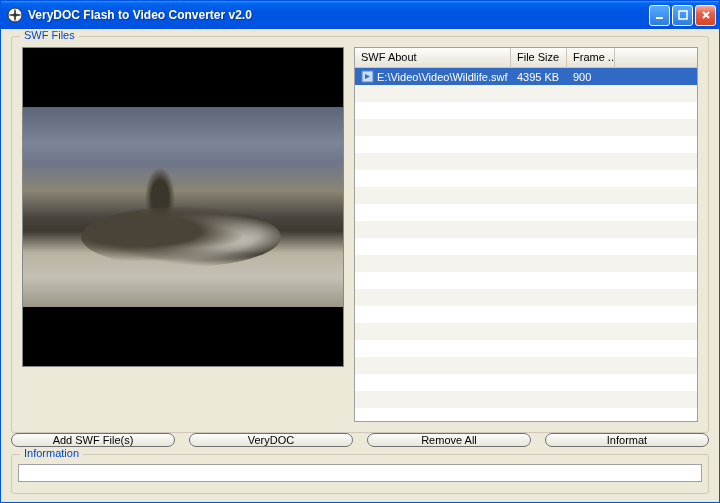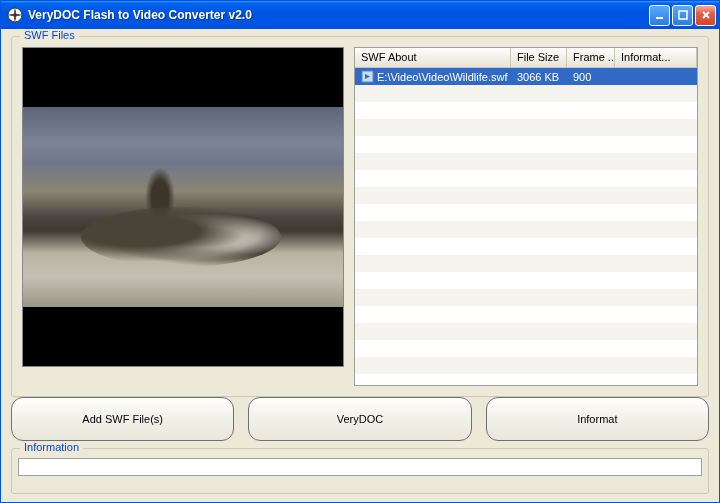--- a/index.html
+++ b/index.html
@@ -247,7 +247,6 @@
           <div class="th col-file">SWF About</div>
           <div class="th col-size">File Size</div>
           <div class="th col-frame">Frame ...</div>
-          <div class="th col-info">Informat...</div>
         </div>
         <div class="tbody">
           <div class="trow">

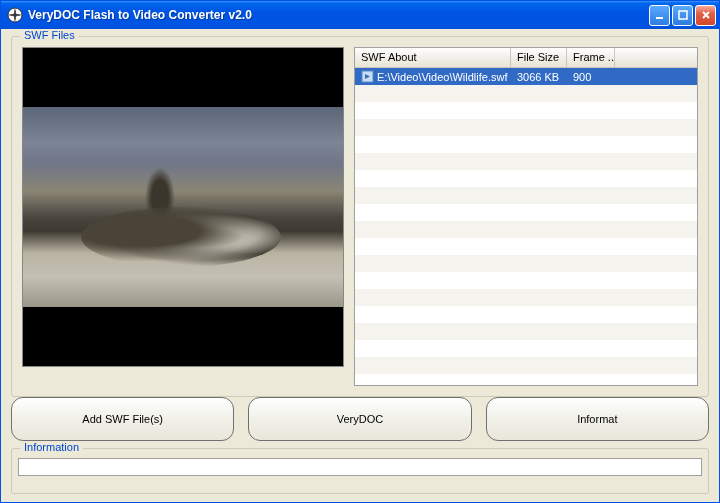--- a/index.html
+++ b/index.html
@@ -259,7 +259,7 @@
               </span>
               <span>E:\Video\Video\Wildlife.swf</span>
             </div>
-            <div class="td col-size">3066 KB</div>
+            <div class="td col-size">4395 KB</div>
             <div class="td col-frame">900</div>
             <div class="td col-info"></div>
           </div>

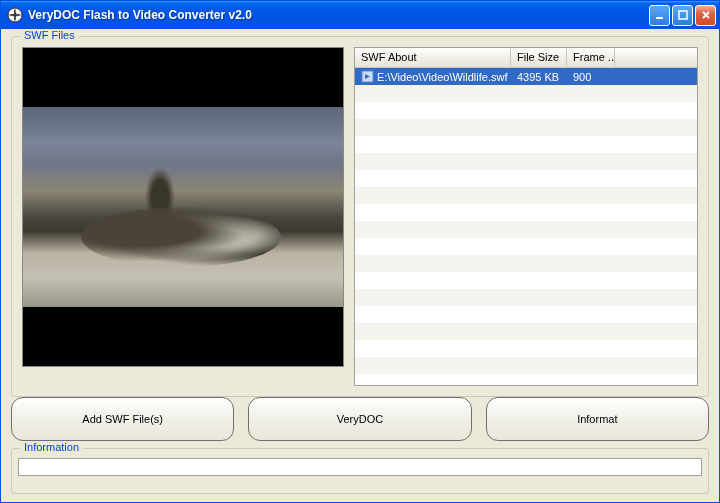--- a/index.html
+++ b/index.html
@@ -179,7 +179,7 @@
 }
 .btn {
   flex: 1;
-  height: 44px;
+  height: 14px;
   border: 1px solid #707070;
   border-radius: 12px;
   background: linear-gradient(to bottom, #fff, #f2f1ea 45%, #e9e6da);

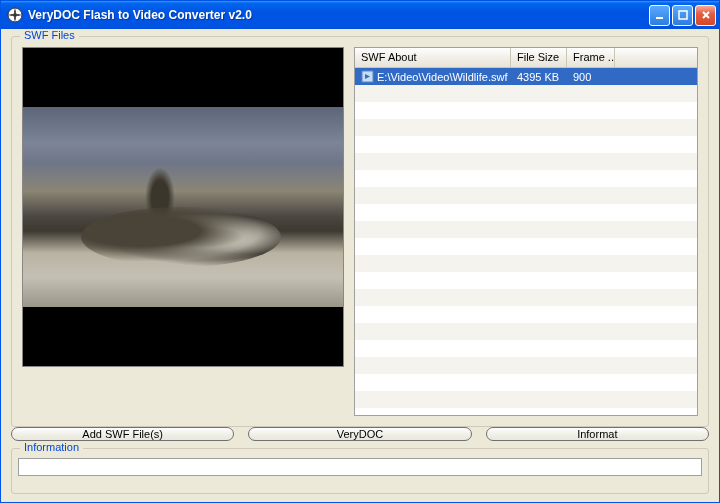--- a/index.html
+++ b/index.html
@@ -270,6 +270,7 @@
     <div class="button-row">
       <button class="btn">Add SWF File(s)</button>
       <button class="btn">VeryDOC</button>
+      <button class="btn">Remove All</button>
       <button class="btn">Informat</button>
     </div>
 

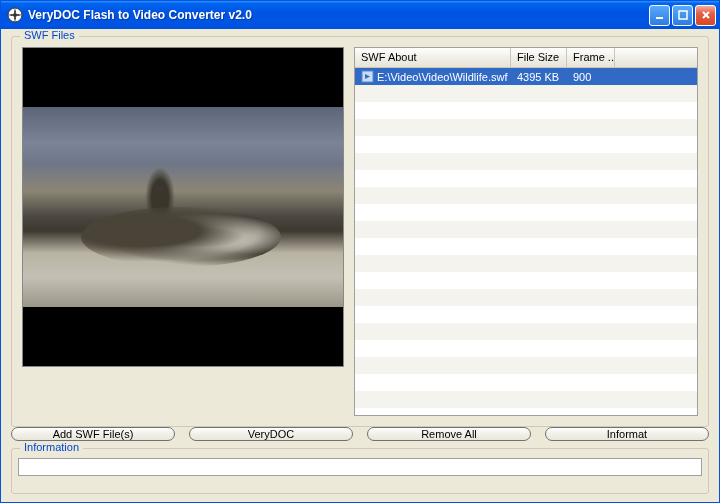--- a/index.html
+++ b/index.html
@@ -188,7 +188,7 @@
   cursor: pointer;
 }
 .group-info {
-  height: 46px;
+  height: 40px;
   padding: 9px 6px 8px 6px;
 }
 .status {

